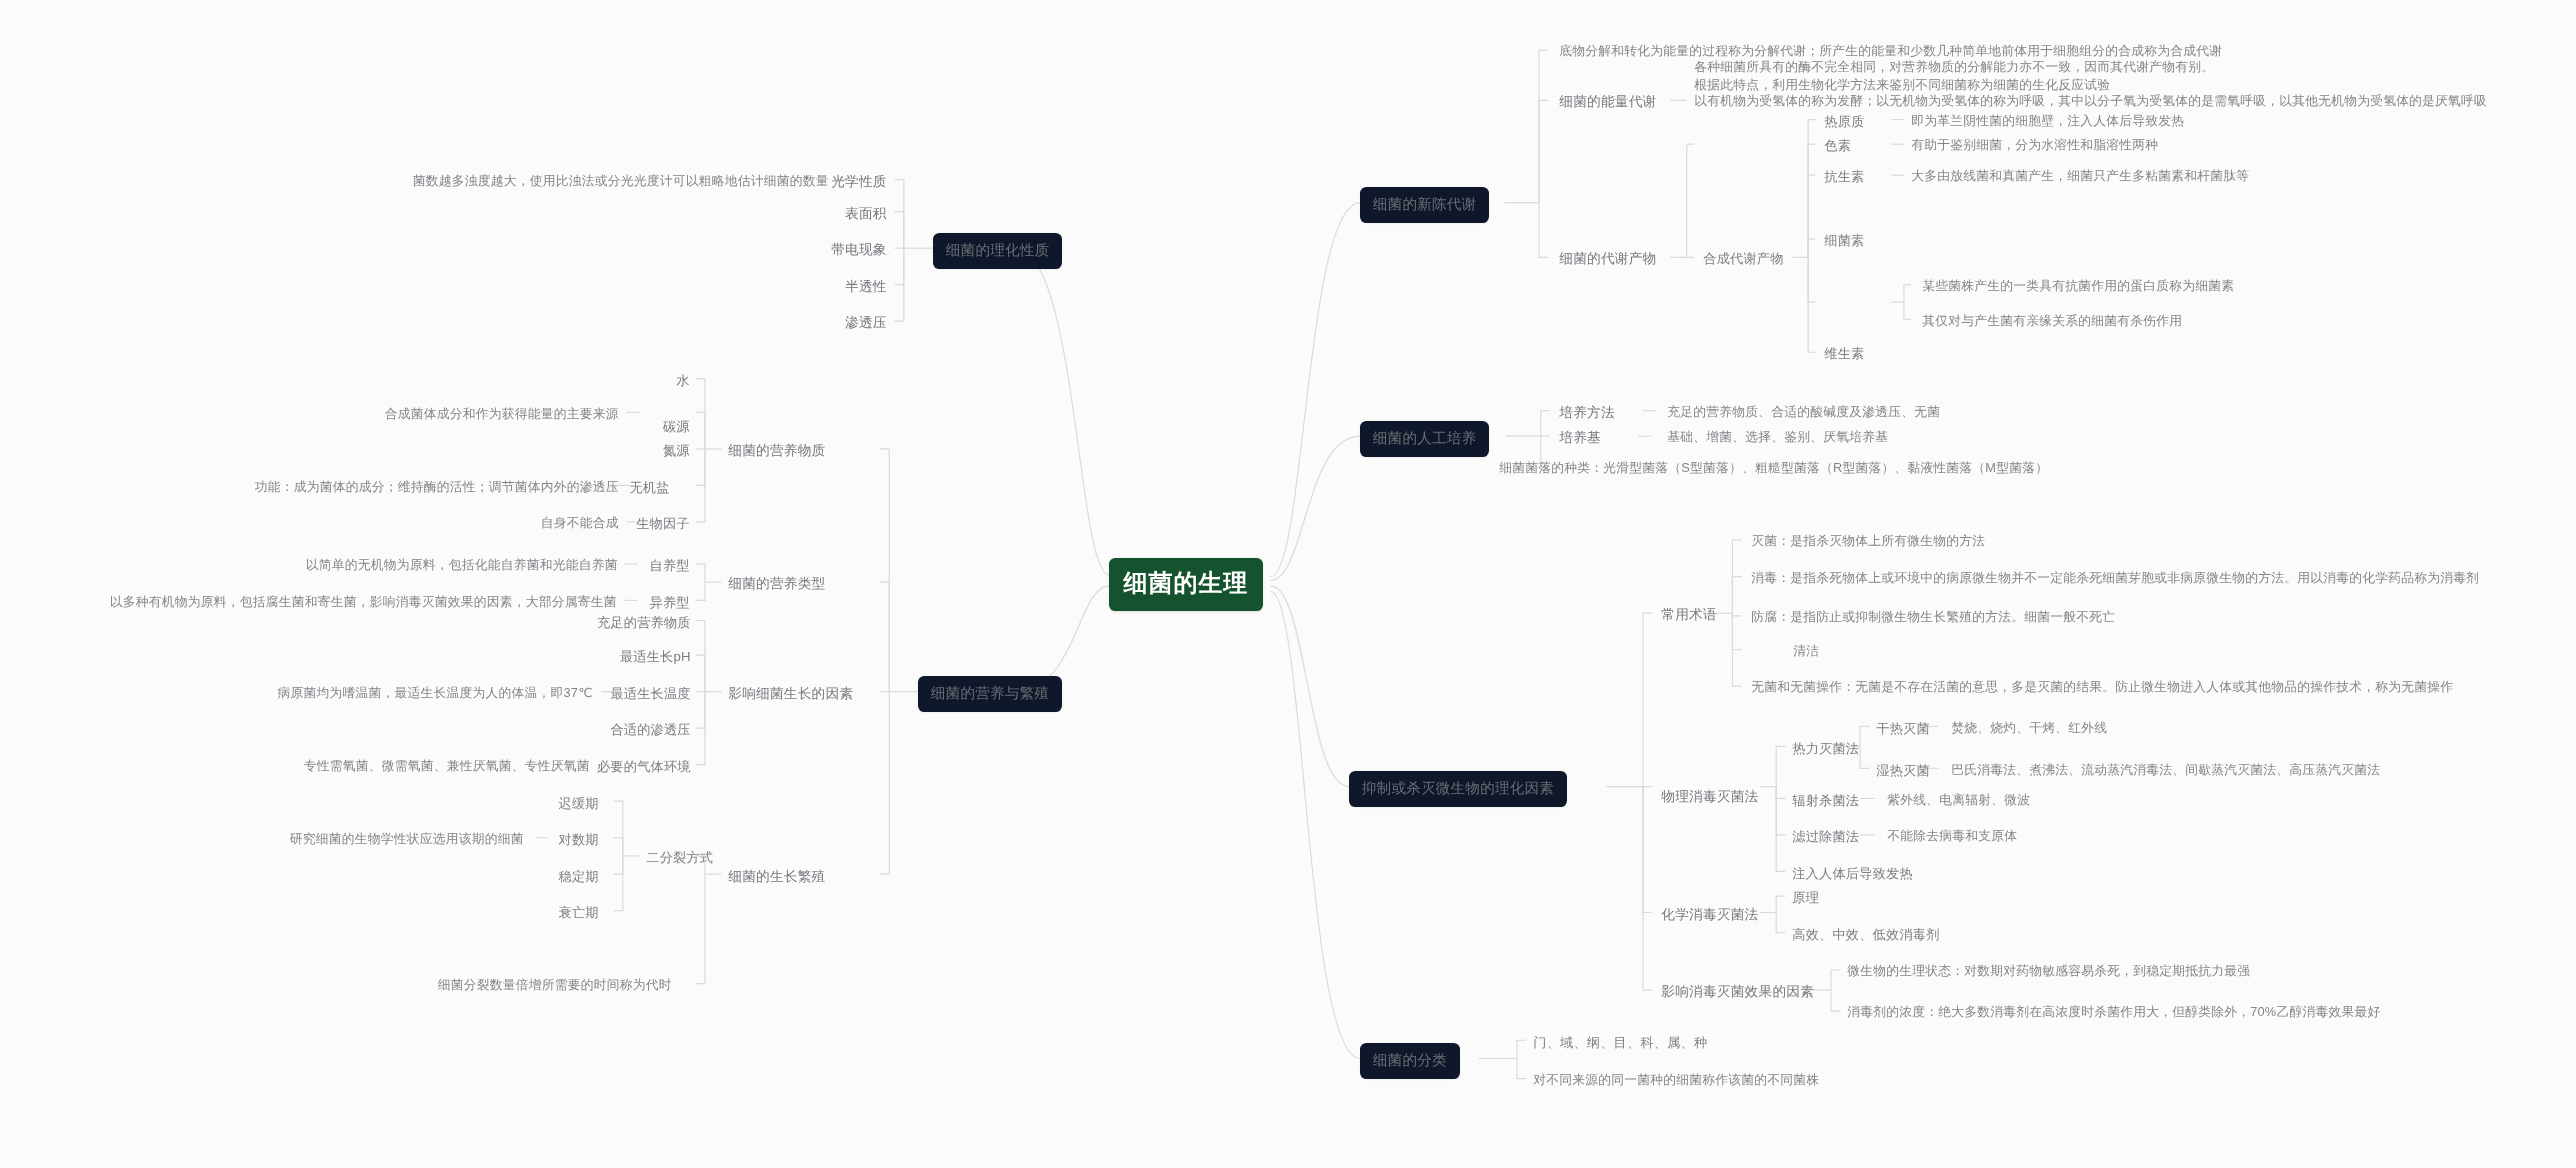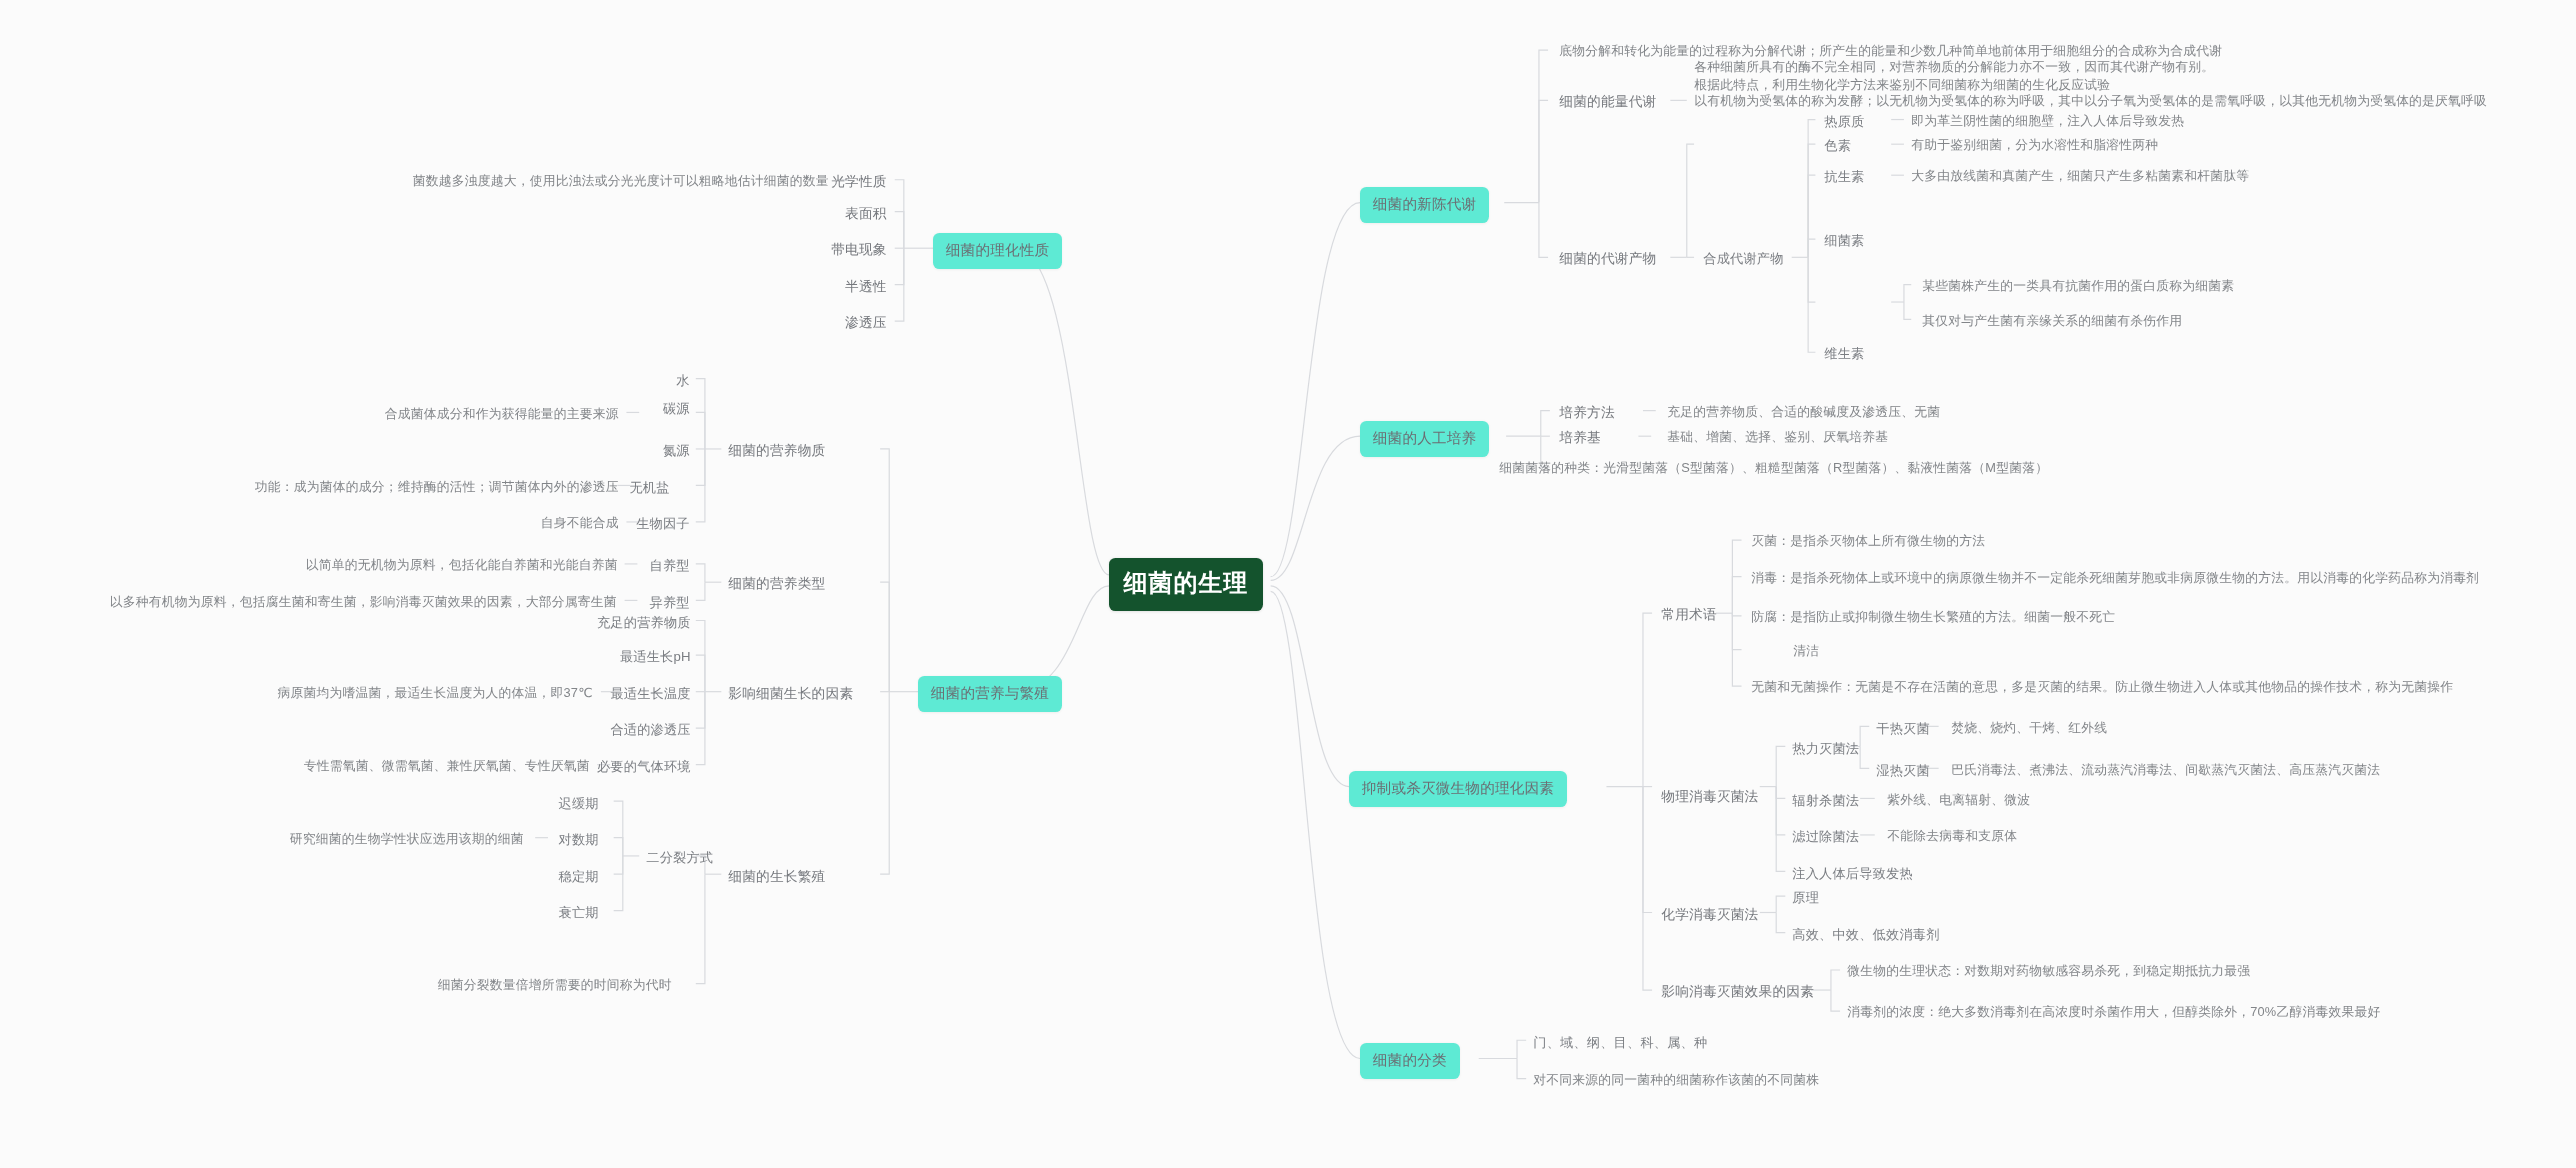--- a/index.html
+++ b/index.html
@@ -45,7 +45,7 @@
   }
   
   .node.lvl1 {
-    background: #5eead4;
+    background: #0f172a;
     border-radius: 6.4px;
     padding: 7.3px 12.8px;
     font-size: 14.6px;

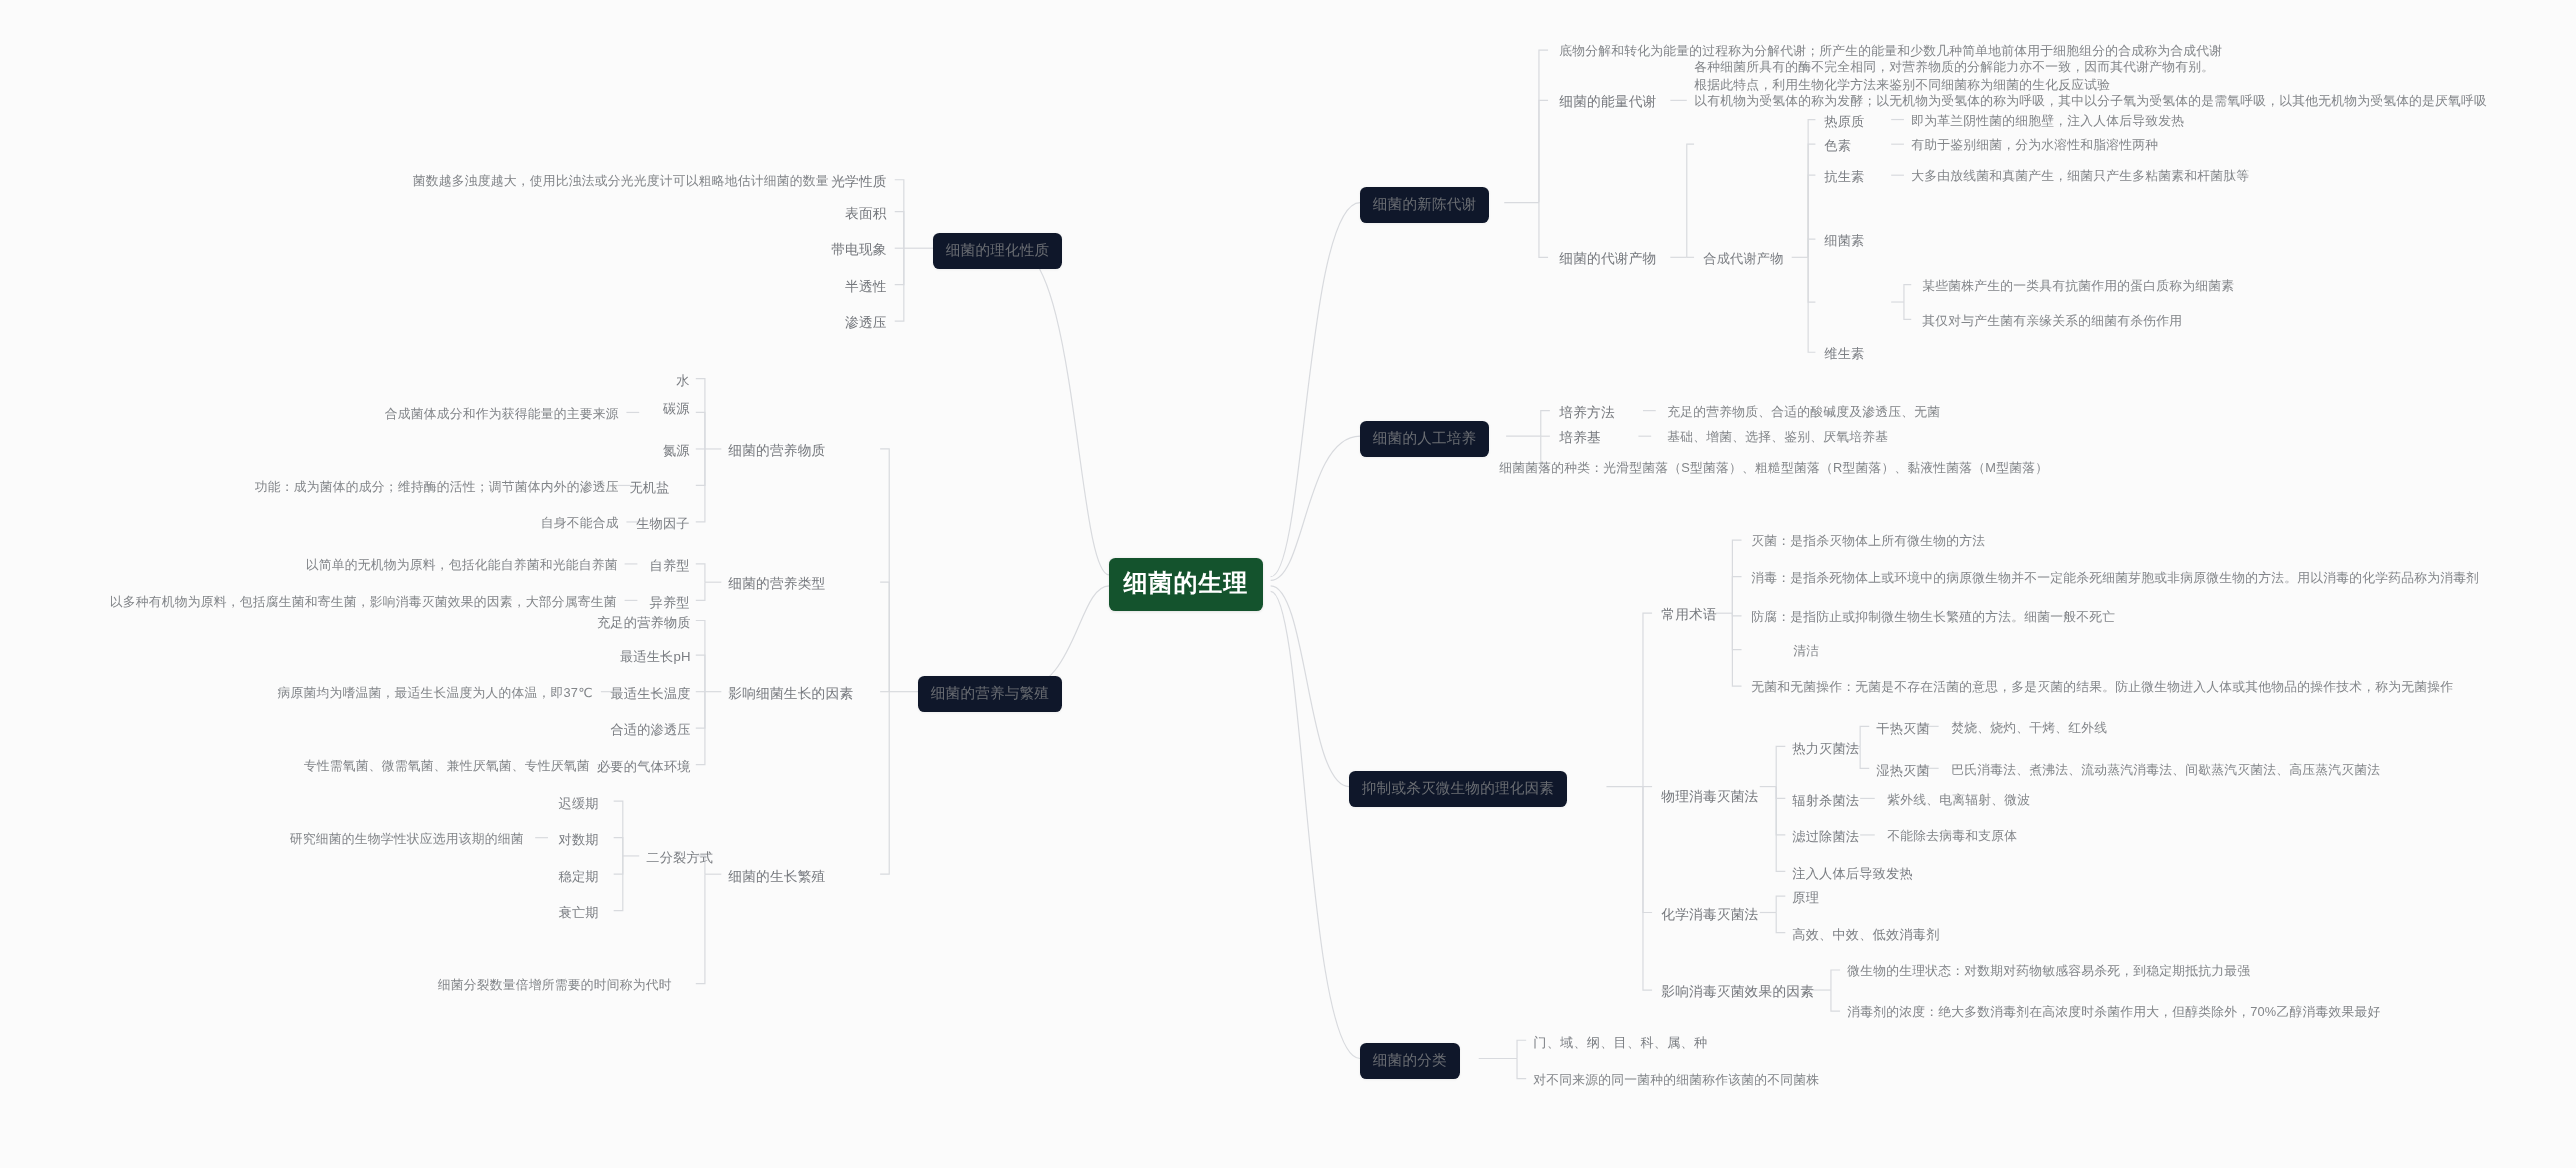--- a/index.html
+++ b/index.html
@@ -286,7 +286,7 @@
 
   <div class="node lvl2" style="left:721px; top:438px;">细菌的营养物质</div>
   <div class="node lvl3 ralign" style="left:602px; top:368px; width:95px;">水</div>
-  <div class="node lvl3 ralign" style="left:602px; top:396px; width:95px;">碳源</div>
+  <div class="node lvl3 ralign" style="left:602px; top:414px; width:95px;">碳源</div>
   <div class="node desc ralign" style="left:179px; top:402px; width:447px;">合成菌体成分和作为获得能量的主要来源</div>
   <div class="node lvl3 ralign" style="left:602px; top:438px; width:95px;">氮源</div>
   <div class="node lvl3 ralign" style="left:602px; top:475px; width:95px;text-align:center;">无机盐</div>

